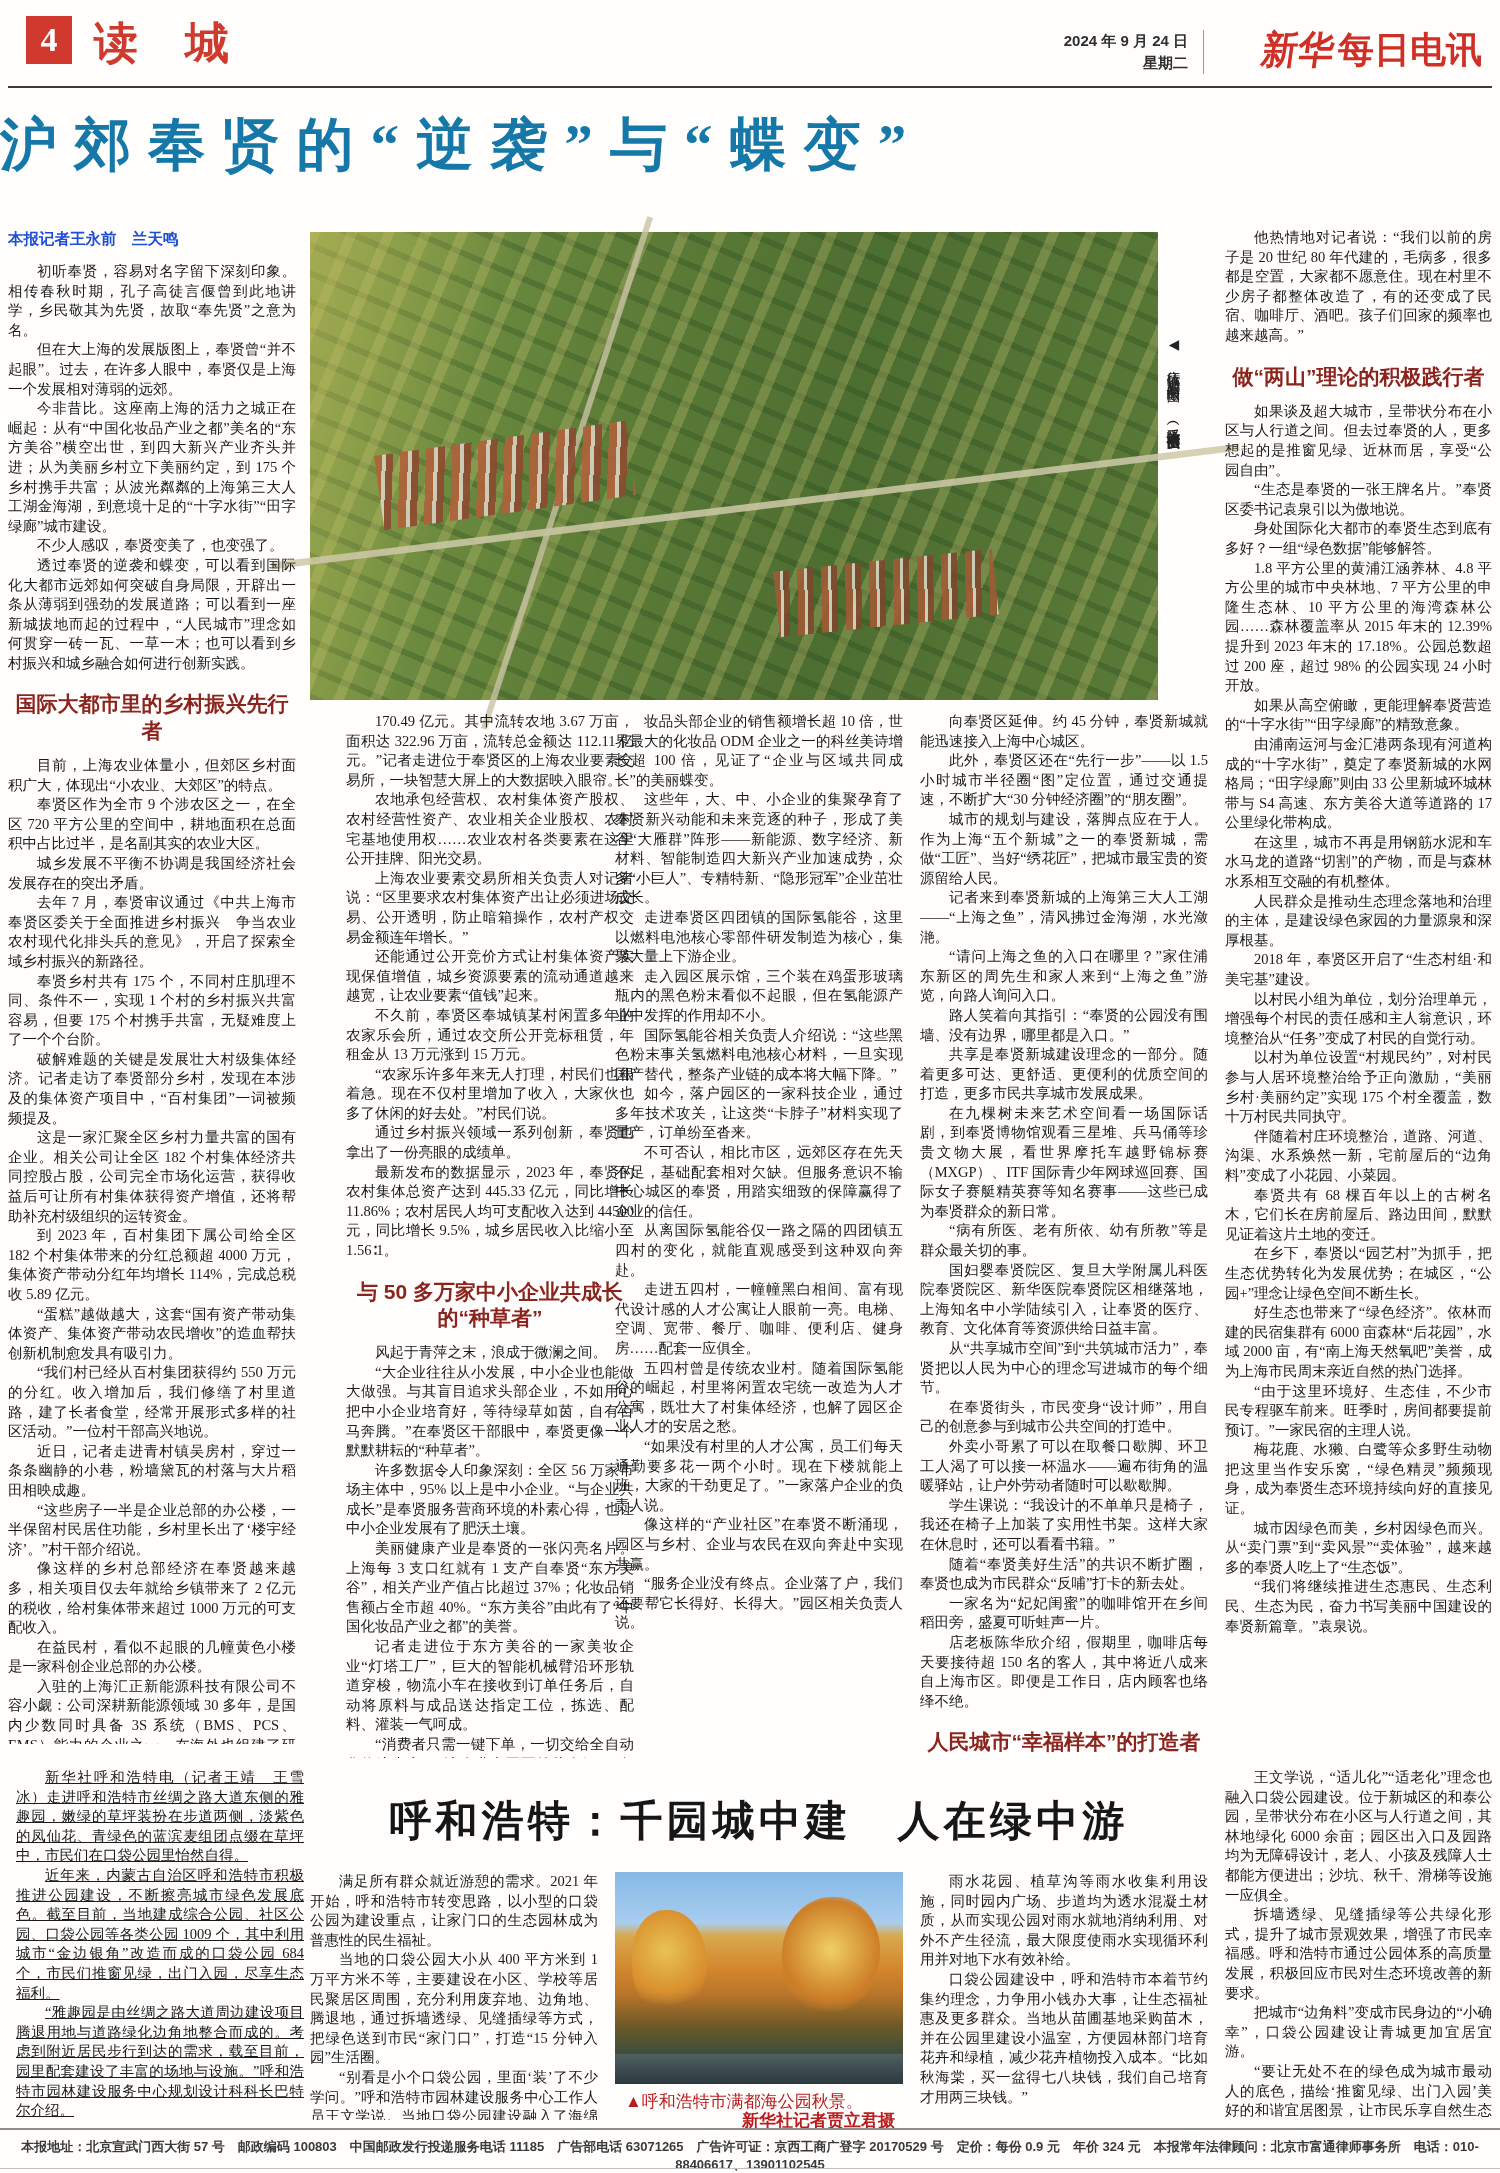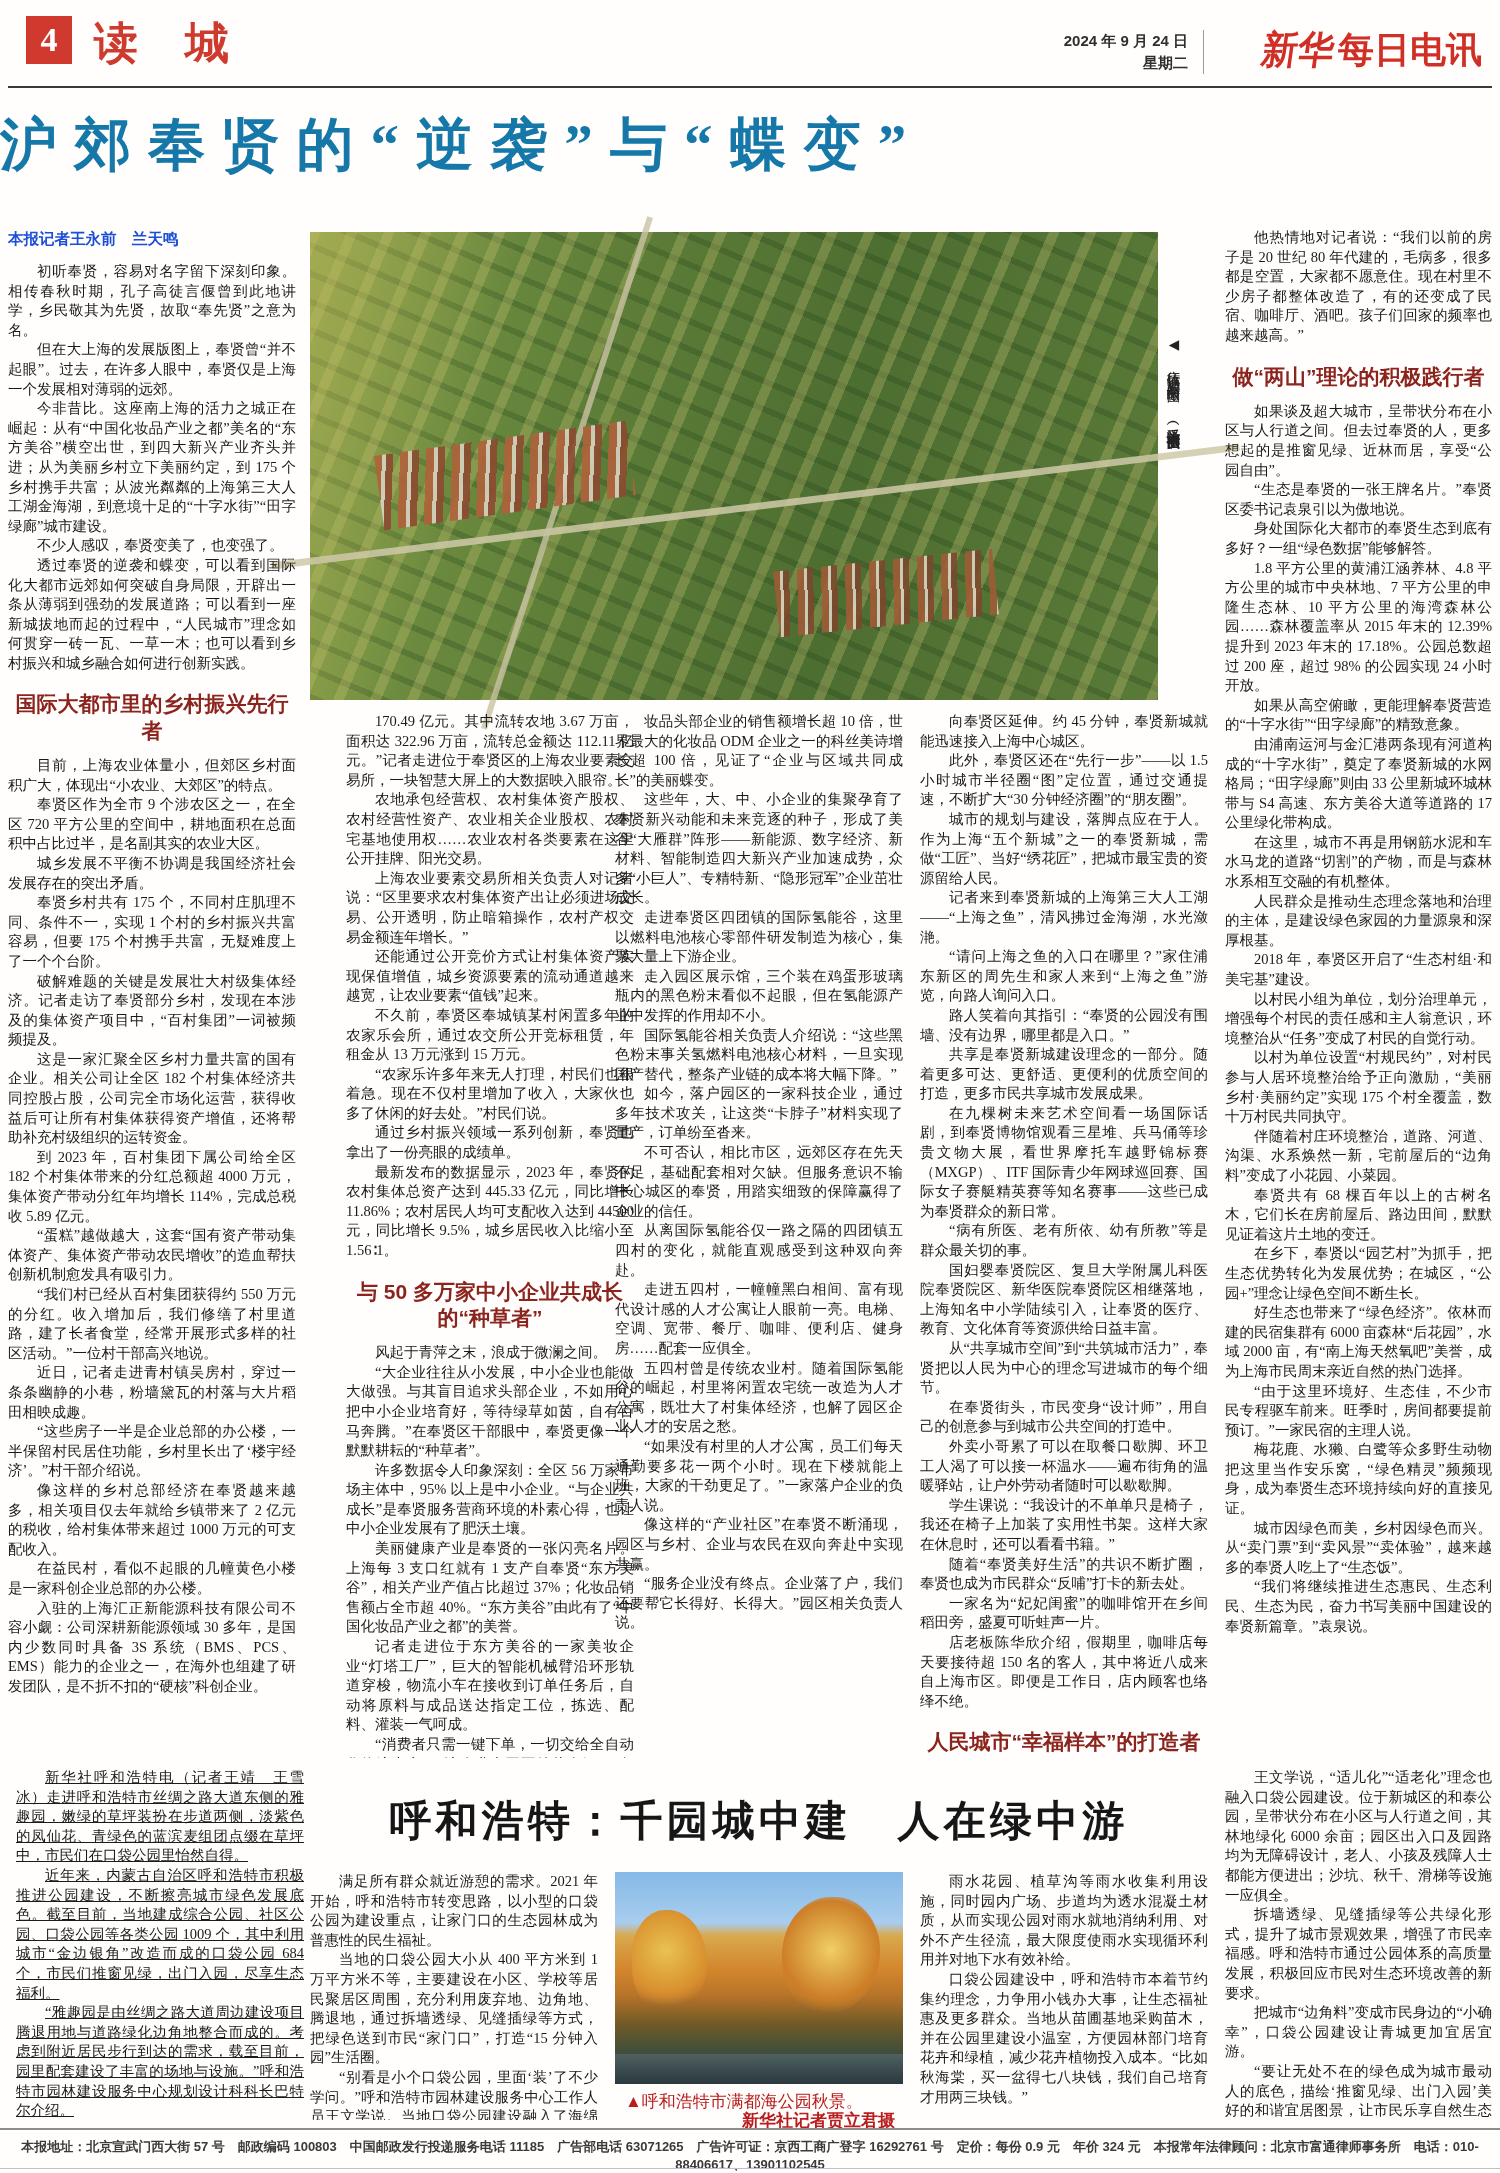--- a/index.html
+++ b/index.html
@@ -100,6 +100,7 @@
       <p class="para">目前，上海农业体量小，但郊区乡村面积广大，体现出“小农业、大郊区”的特点。</p>
       <p class="para">奉贤区作为全市 9 个涉农区之一，在全区 720 平方公里的空间中，耕地面积在总面积中占比过半，是名副其实的农业大区。</p>
       <p class="para">城乡发展不平衡不协调是我国经济社会发展存在的突出矛盾。</p>
+      <p class="para">去年 7 月，奉贤审议通过《中共上海市奉贤区委关于全面推进乡村振兴　争当农业农村现代化排头兵的意见》，开启了探索全域乡村振兴的新路径。</p>
       <p class="para">奉贤乡村共有 175 个，不同村庄肌理不同、条件不一，实现 1 个村的乡村振兴共富容易，但要 175 个村携手共富，无疑难度上了一个个台阶。</p>
       <p class="para">破解难题的关键是发展壮大村级集体经济。记者走访了奉贤部分乡村，发现在本涉及的集体资产项目中，“百村集团”一词被频频提及。</p>
       <p class="para">这是一家汇聚全区乡村力量共富的国有企业。相关公司让全区 182 个村集体经济共同控股占股，公司完全市场化运营，获得收益后可让所有村集体获得资产增值，还将帮助补充村级组织的运转资金。</p>

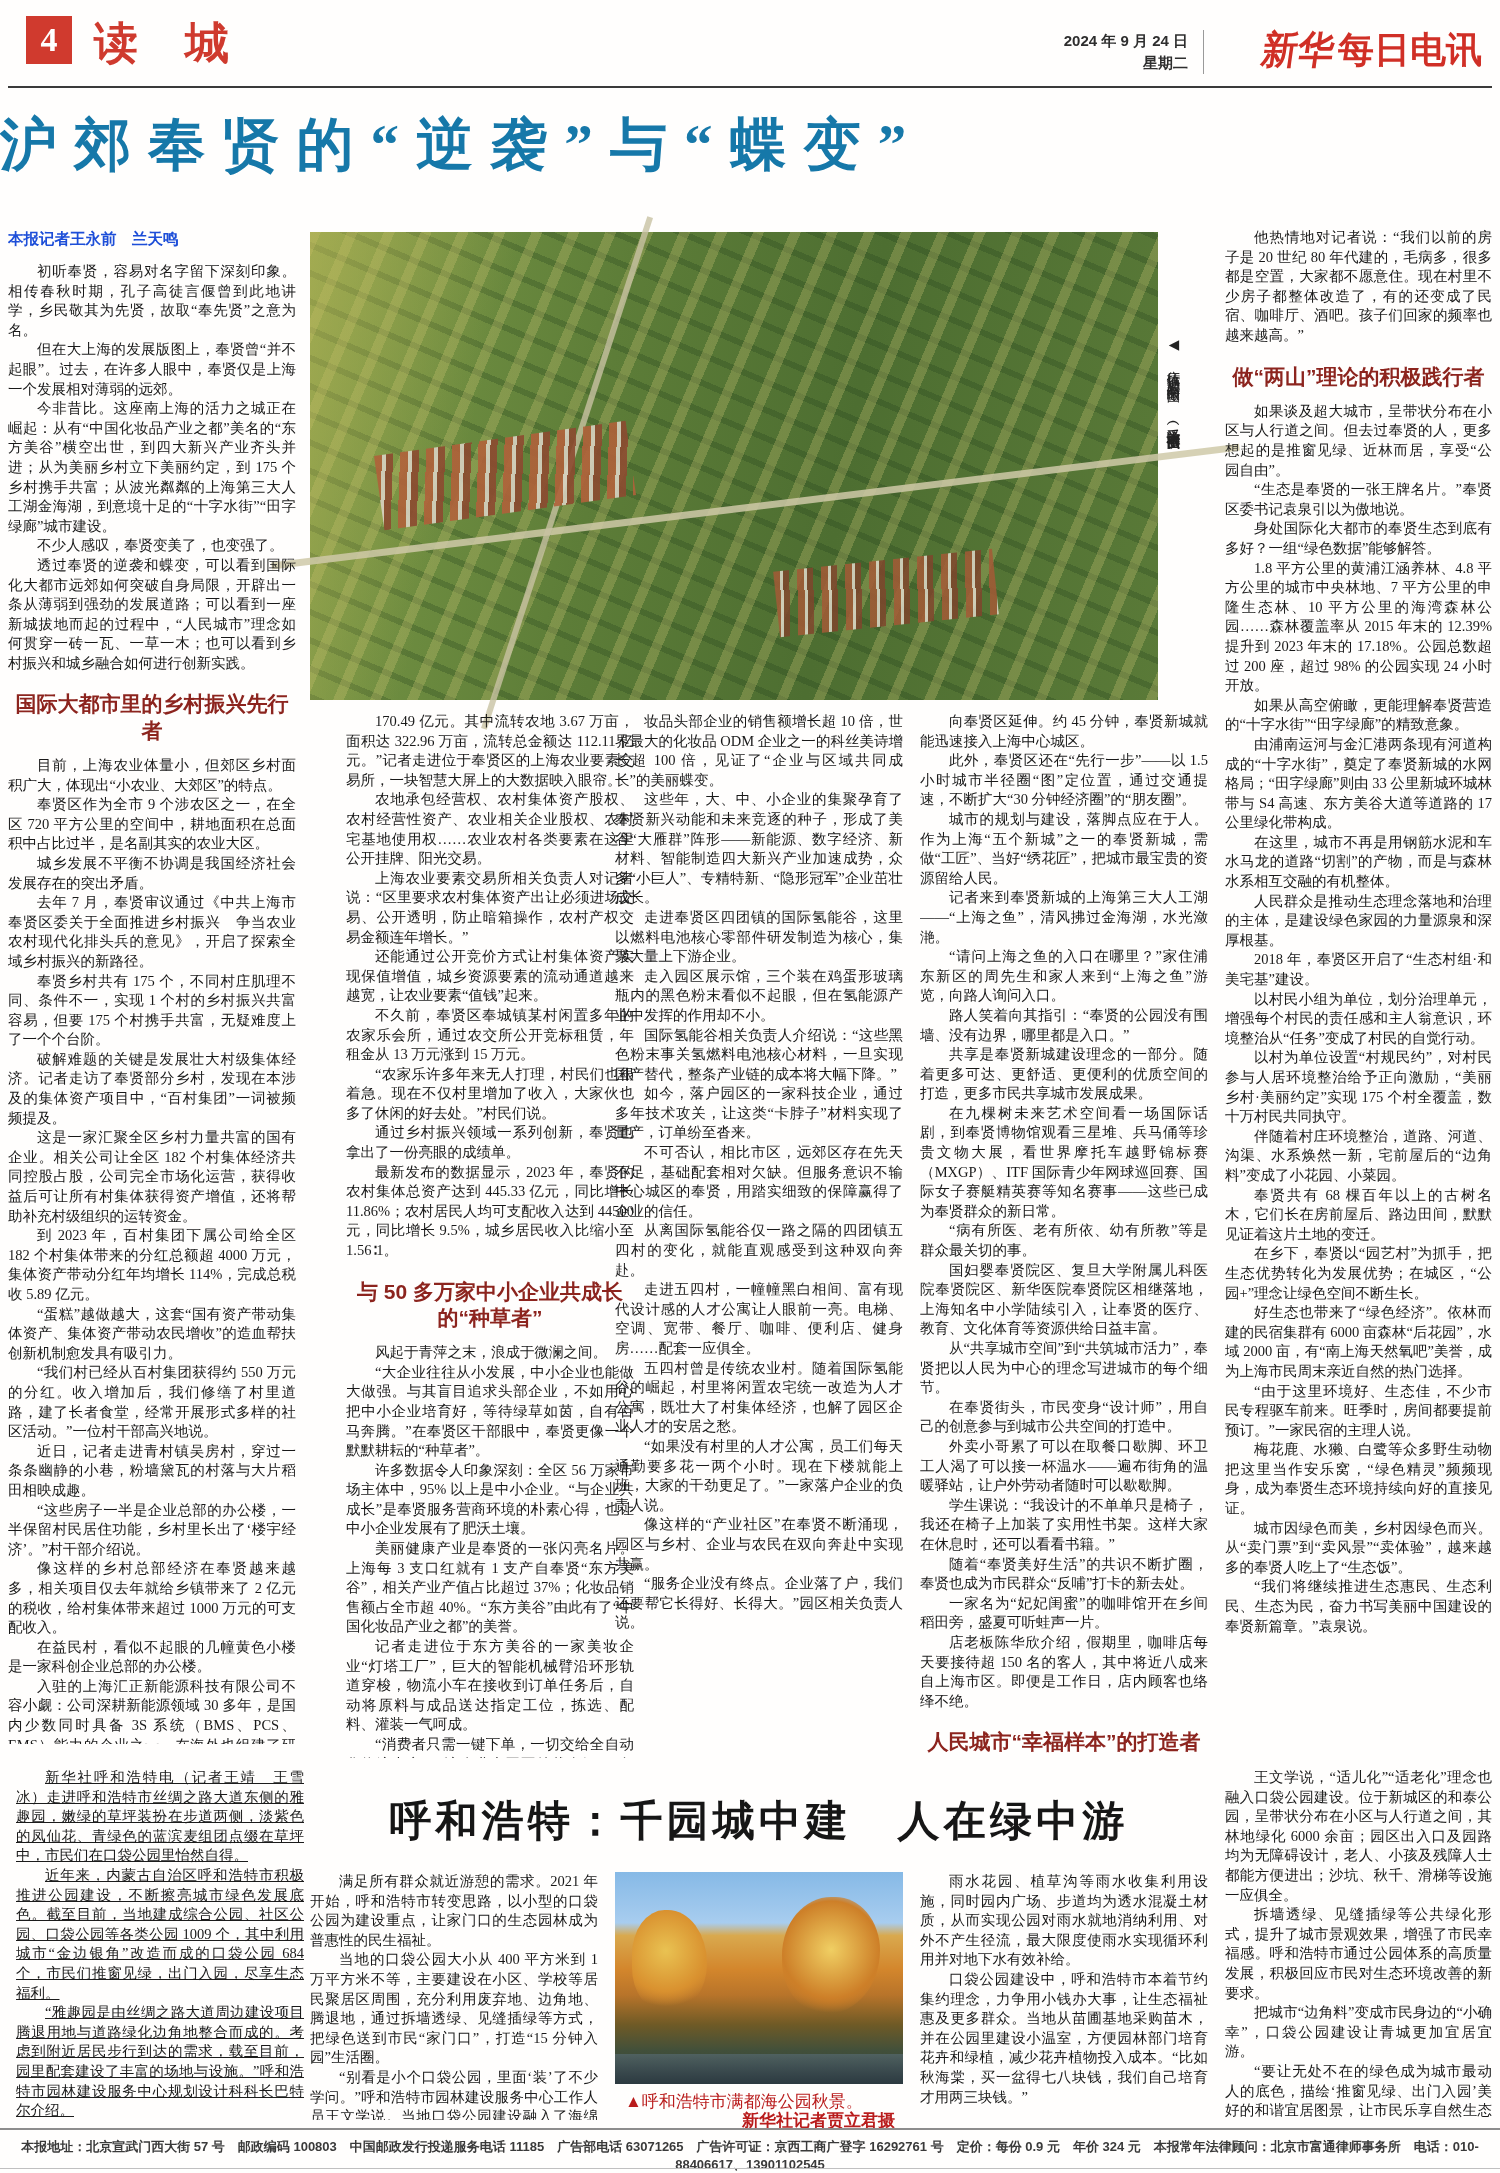--- a/index.html
+++ b/index.html
@@ -224,7 +224,7 @@
     </div>
 
   <div class="abs footer-rule" style="left:0;top:2128px;width:1500px;"></div>
-  <div class="abs footer-text" style="left:0;top:2138px;">本报地址：北京宣武门西大街 57 号　邮政编码 100803　中国邮政发行投递服务电话 11185　广告部电话 63071265　广告许可证：京西工商广登字 16292761 号　定价：每份 0.9 元　年价 324 元　本报常年法律顾问：北京市富通律师事务所　电话：010-88406617、13901102545</div>
+  <div class="abs footer-text" style="left:0;top:2138px;">本报地址：北京宣武门西大街 57 号　邮政编码 100803　中国邮政发行投递服务电话 11185　广告部电话 63071265　广告许可证：京西工商广登字 20170529 号　定价：每份 0.9 元　年价 324 元　本报常年法律顾问：北京市富通律师事务所　电话：010-88406617、13901102545</div>
   <div class="abs footer-rule2" style="left:0;top:2168px;width:1500px;"></div>
 
 </div>

